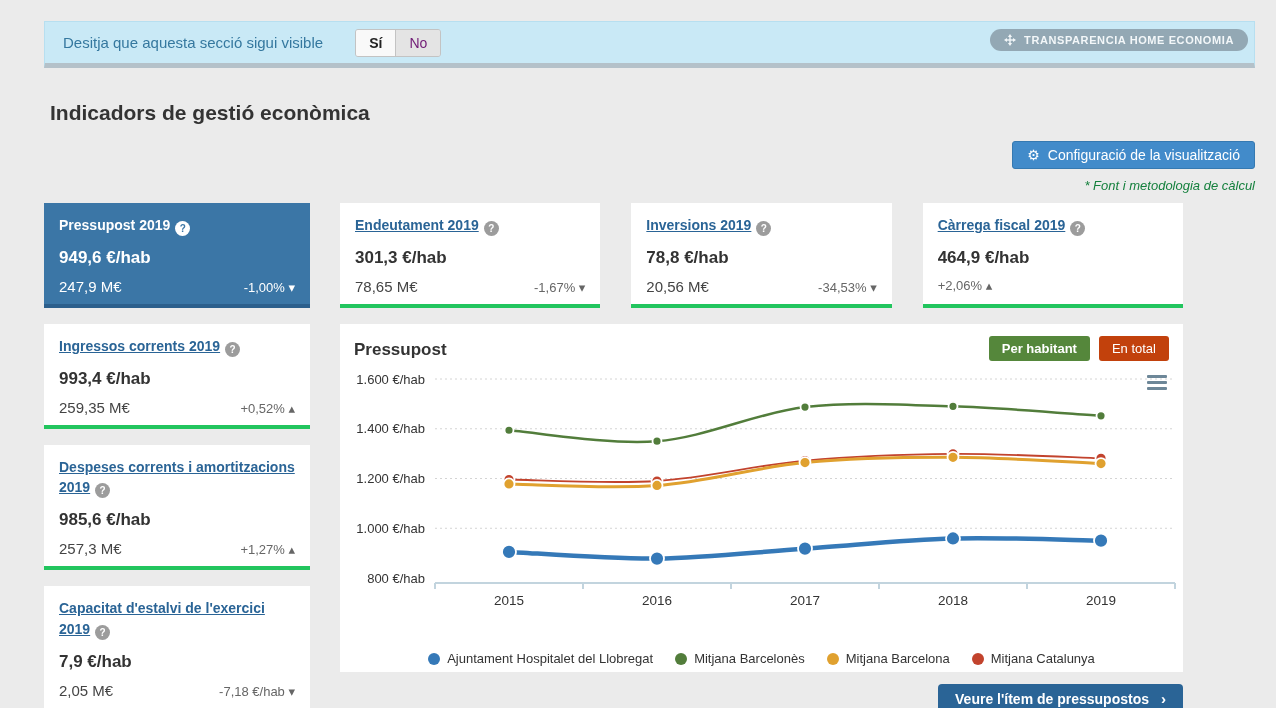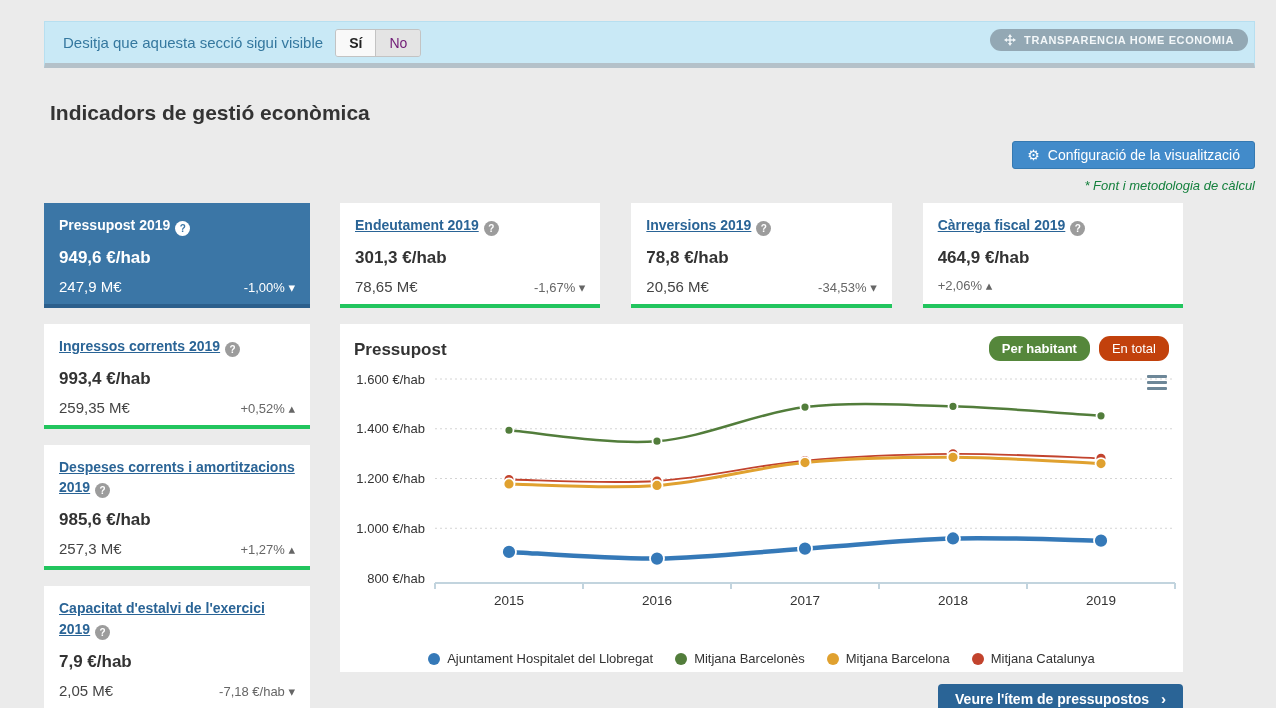--- a/index.html
+++ b/index.html
@@ -22,7 +22,7 @@
     padding:0 18px; position:relative;
   }
   .vis-question { color:#35789f; font-size:15px; }
-  .toggle-group { display:inline-flex; margin-left:12px; border:1px solid #c3c3c3; border-radius:3px; overflow:hidden; background:#e4e4e4; }
+  .toggle-group { display:inline-flex; margin-left:32px; border:1px solid #c3c3c3; border-radius:3px; overflow:hidden; background:#e4e4e4; }
   .toggle-btn { padding:5px 13px; font-size:14px; background:#e4e4e4; color:#701a75; border:none; cursor:pointer; font-family:inherit; }
   .toggle-btn.active { background:#f9f9f9; font-weight:bold; color:#222; border-right:1px solid #c3c3c3; }
   .drag-badge {

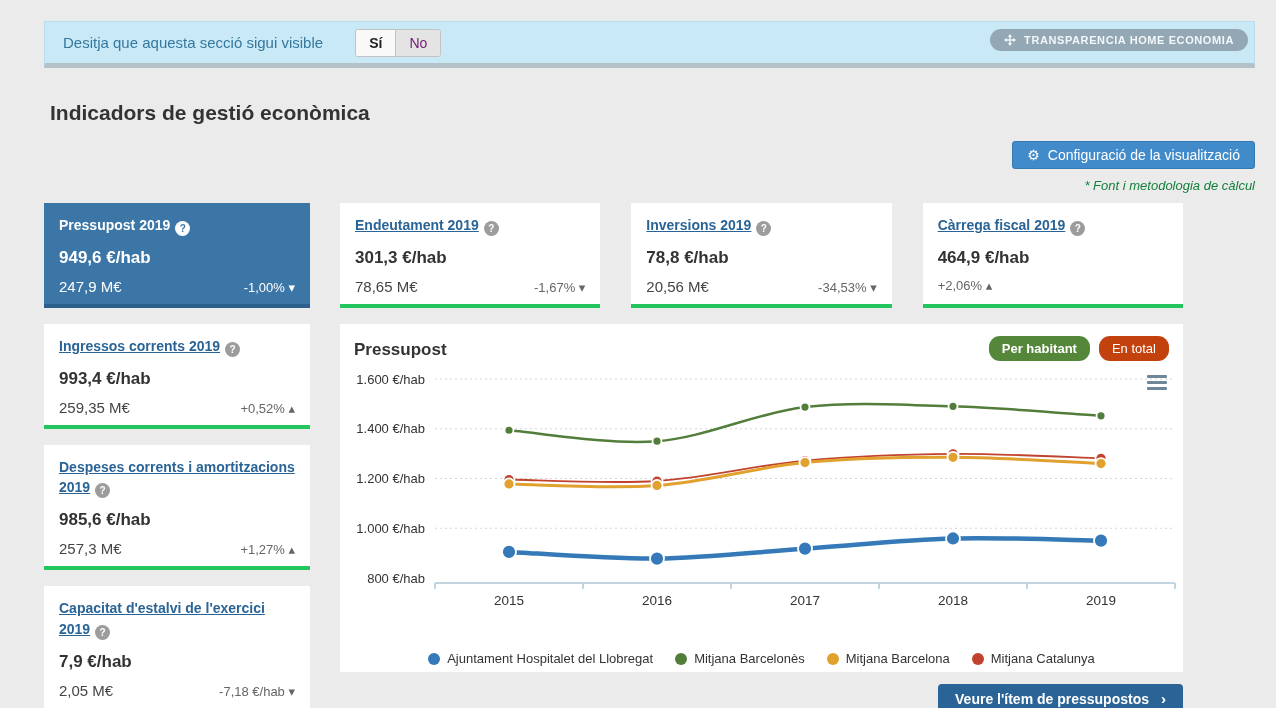--- a/index.html
+++ b/index.html
@@ -79,7 +79,7 @@
   .chart-header { display:flex; justify-content:space-between; padding:12px 14px 0; }
   .chart-title { font-size:17px; font-weight:bold; color:#333; margin-top:4px; }
   .unit-toggle { display:flex; gap:9px; }
-  .unit-btn { border-radius:11px; color:#fff; font-size:13px; padding:4px 13px; border:none; cursor:pointer; font-family:inherit; height:25px; }
+  .unit-btn { border-radius:3px; color:#fff; font-size:13px; padding:4px 13px; border:none; cursor:pointer; font-family:inherit; height:25px; }
   .unit-btn.active { background:#55873b; font-weight:bold; }
   .unit-btn.inactive { background:#c2410c; }
   .chart-menu { position:absolute; right:16px; top:48px; width:20px; cursor:pointer; }

